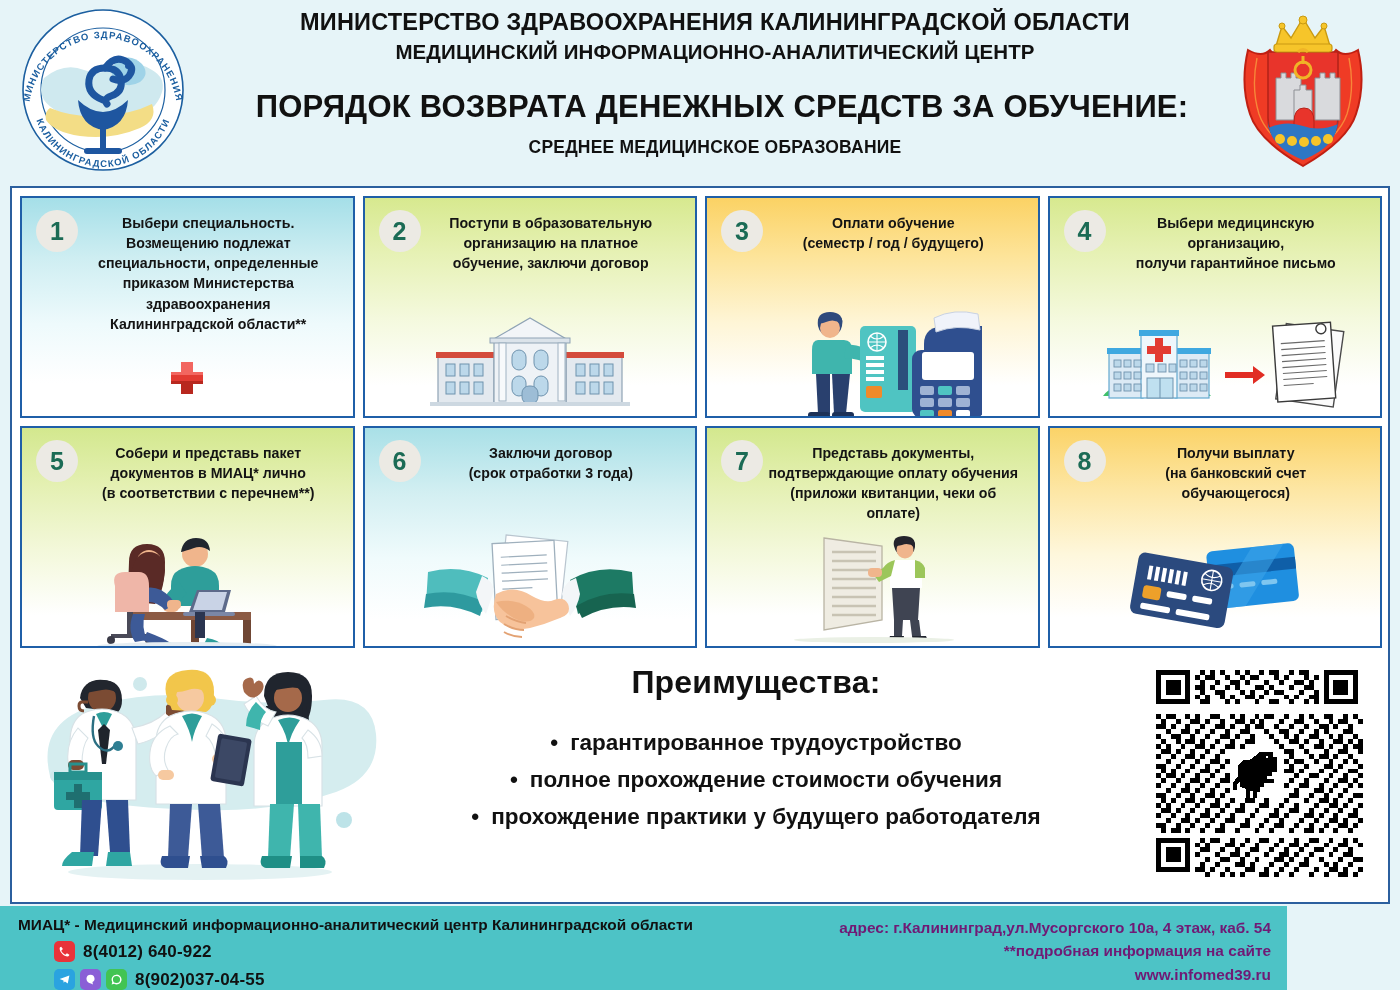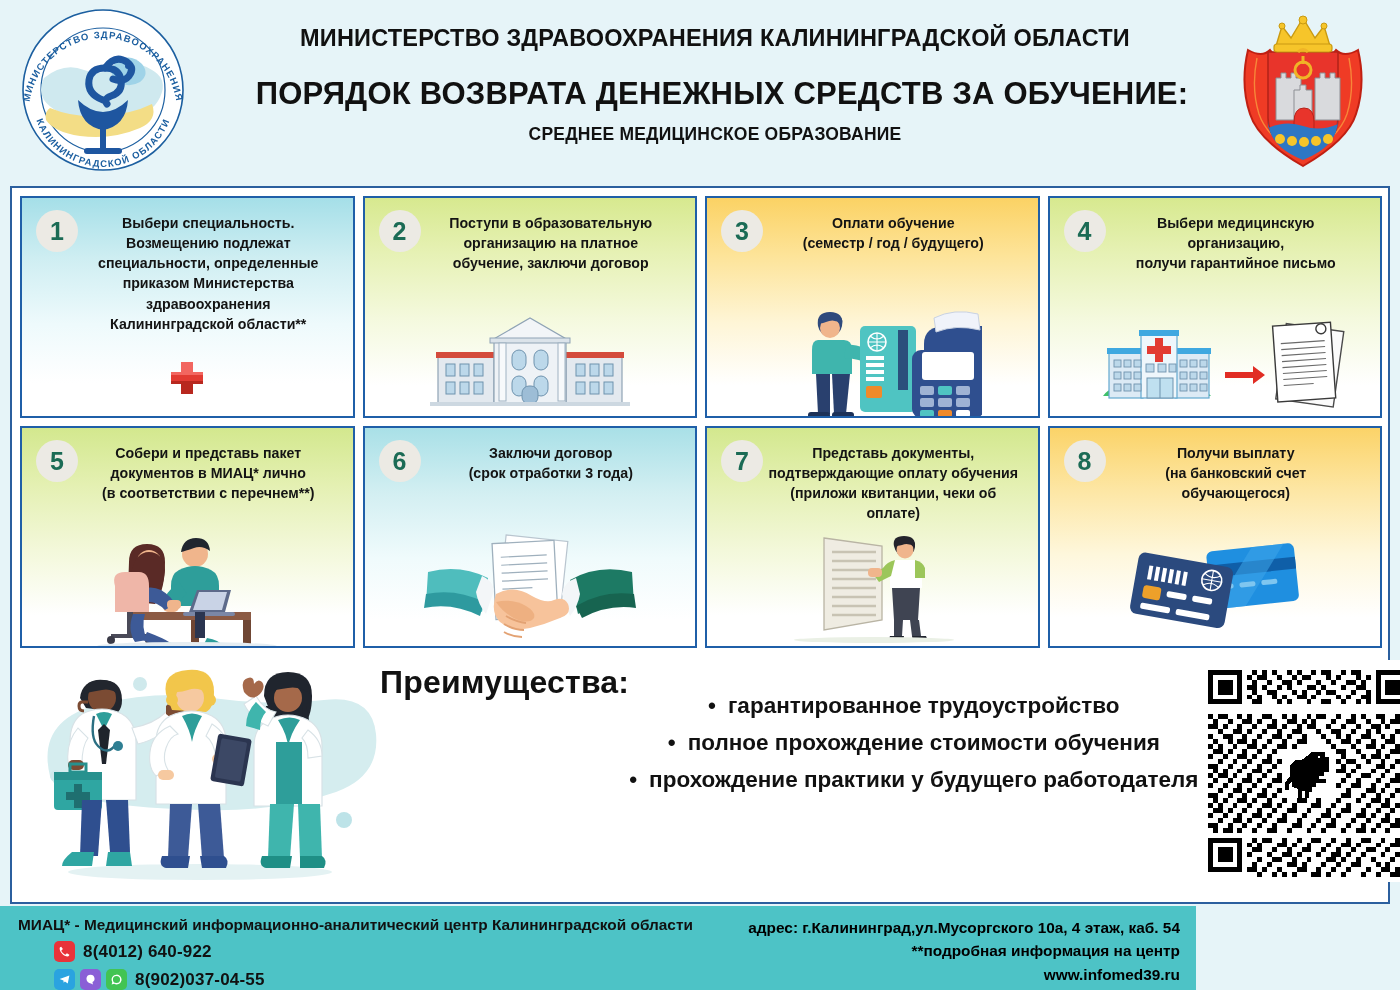--- a/index.html
+++ b/index.html
@@ -18,7 +18,7 @@
   .emblem{position:absolute;left:8px;top:4px;width:190px;height:170px;}
   .coat{position:absolute;right:22px;top:6px;width:150px;height:168px;}
   .head-text{position:absolute;left:200px;top:0;width:1030px;height:185px;
-    display:flex;flex-direction:column;align-items:center;justify-content:flex-start;padding-top:24px;box-sizing:border-box;}
+    display:flex;flex-direction:column;align-items:center;justify-content:flex-start;padding-top:8px;box-sizing:border-box;}
   .h-line1{font-size:23.5px;font-weight:700;letter-spacing:.2px;color:#111;line-height:1.25;white-space:nowrap;}
   .h-line2{font-size:20.5px;font-weight:700;letter-spacing:.1px;color:#111;line-height:1.3;white-space:nowrap;margin-top:2px;}
   .h-title{font-size:31px;font-weight:700;color:#111;margin-top:23px;white-space:nowrap;letter-spacing:.2px;margin-left:14px;}

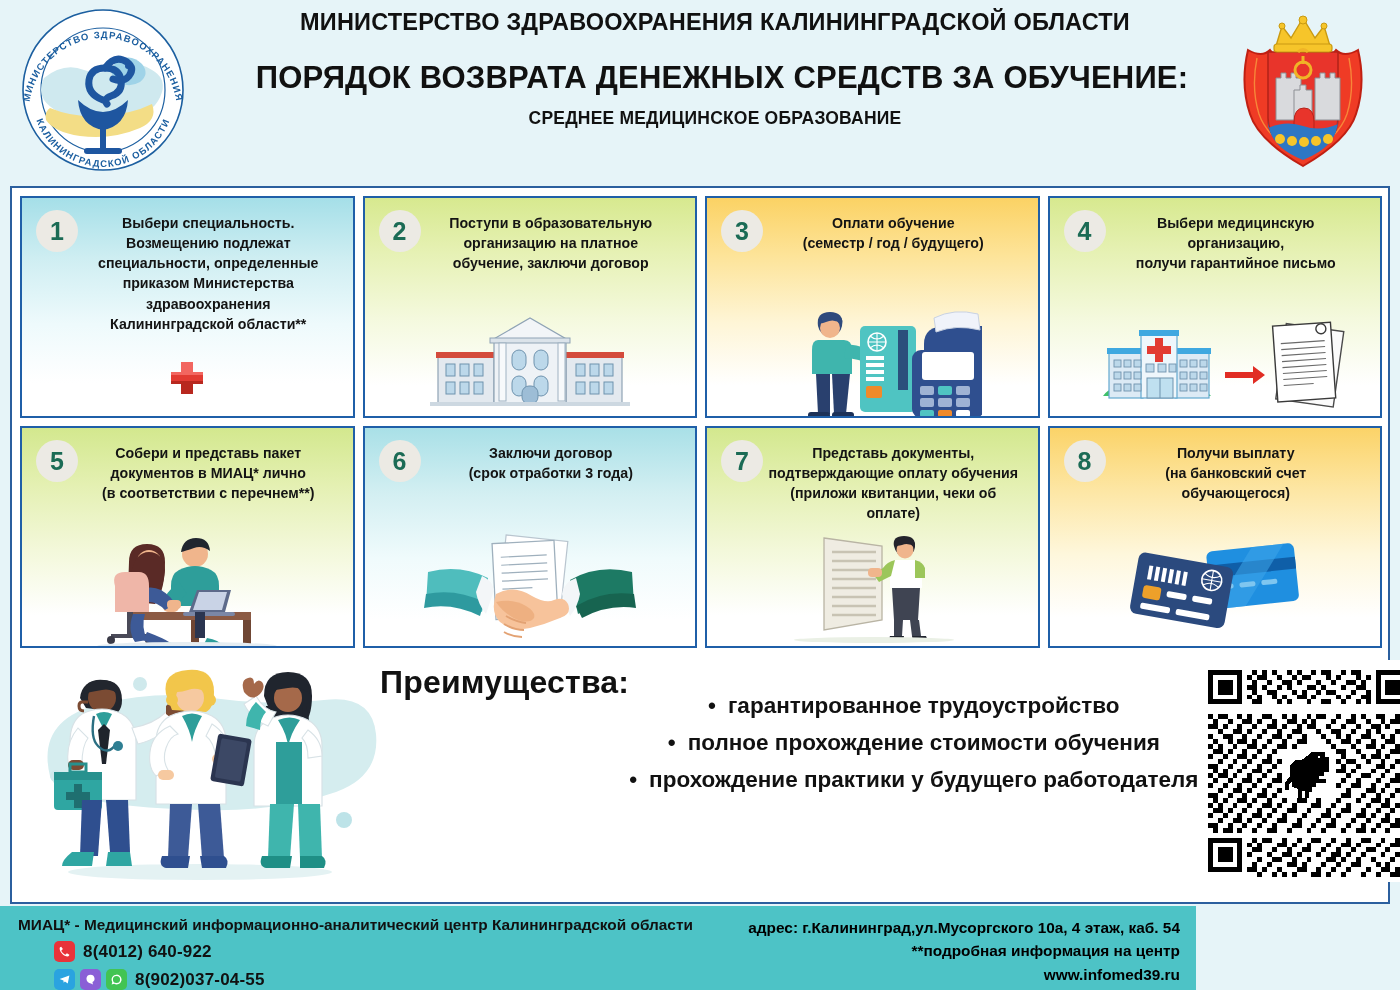--- a/index.html
+++ b/index.html
@@ -118,6 +118,7 @@
 
     <div class="head-text">
       <div class="h-line1">МИНИСТЕРСТВО ЗДРАВООХРАНЕНИЯ КАЛИНИНГРАДСКОЙ ОБЛАСТИ</div>
+      <div class="h-line2">МЕДИЦИНСКИЙ ИНФОРМАЦИОННО-АНАЛИТИЧЕСКИЙ ЦЕНТР</div>
       <div class="h-title">ПОРЯДОК ВОЗВРАТА ДЕНЕЖНЫХ СРЕДСТВ ЗА ОБУЧЕНИЕ:</div>
       <div class="h-sub">СРЕДНЕЕ МЕДИЦИНСКОЕ ОБРАЗОВАНИЕ</div>
     </div>

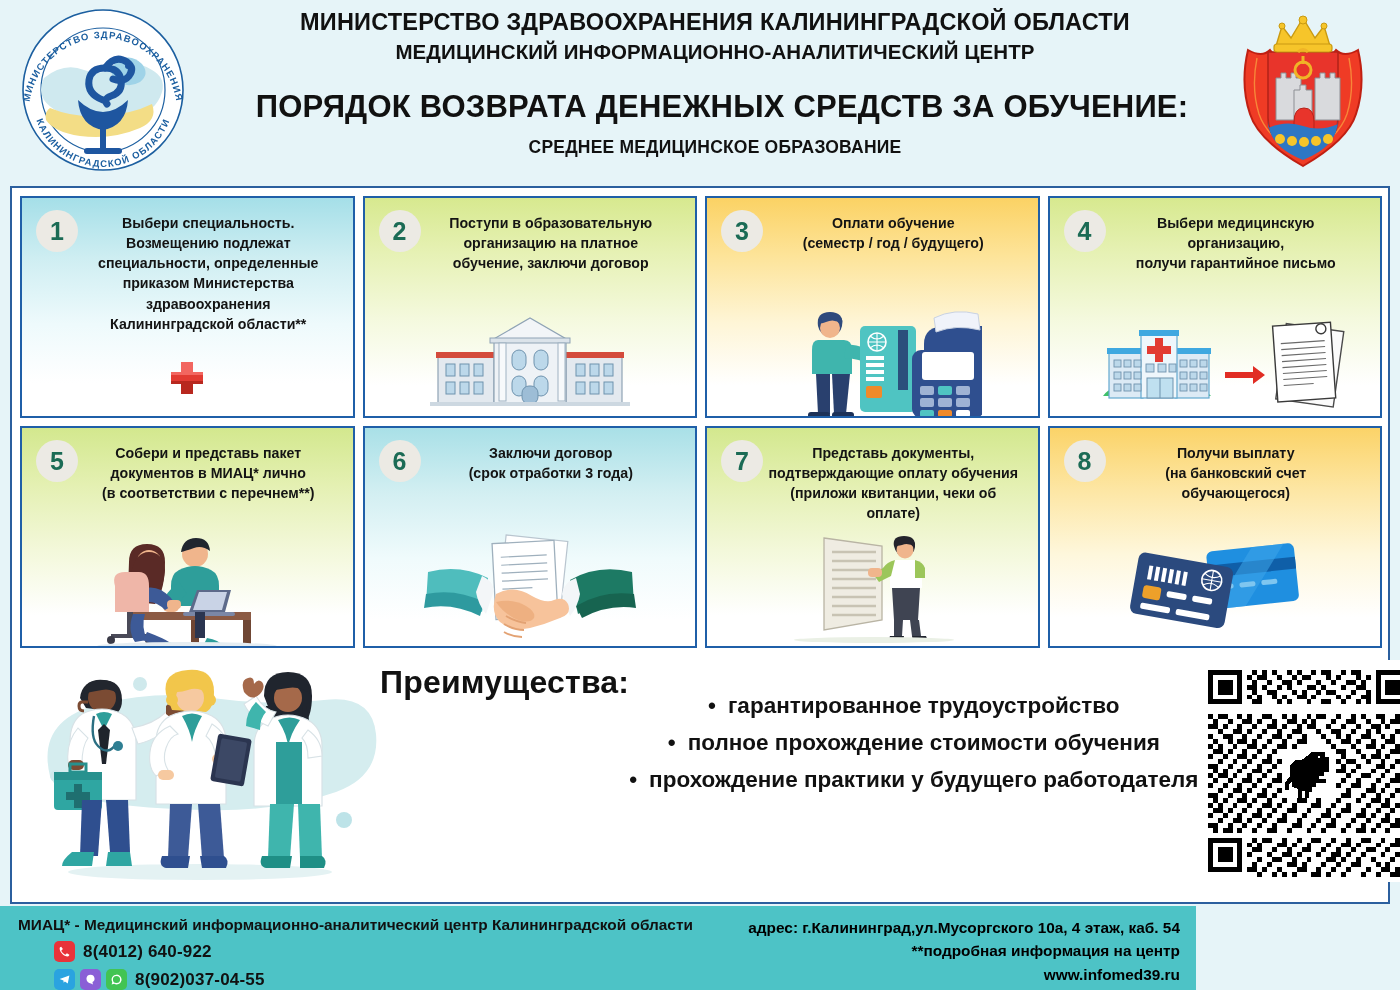--- a/index.html
+++ b/index.html
@@ -57,7 +57,7 @@
   
   .bottom{position:absolute;left:8px;top:462px;width:1362px;height:246px;display:flex;}
   .docs{width:360px;height:240px;position:relative;}
-  .adv{flex:1;display:flex;flex-direction:row;align-items:flex-start;justify-content:flex-start;padding-top:14px;box-sizing:border-box;}
+  .adv{flex:1;display:flex;flex-direction:column;align-items:center;justify-content:flex-start;padding-top:14px;box-sizing:border-box;}
   .adv-title{font-size:32px;font-weight:700;color:#111;letter-spacing:.2px;}
   .adv-list{list-style:none;margin:18px 0 0 0;padding:0;}
   .adv-list li{font-size:22.5px;font-weight:700;color:#111;margin:11px 0;text-align:center;white-space:nowrap;}

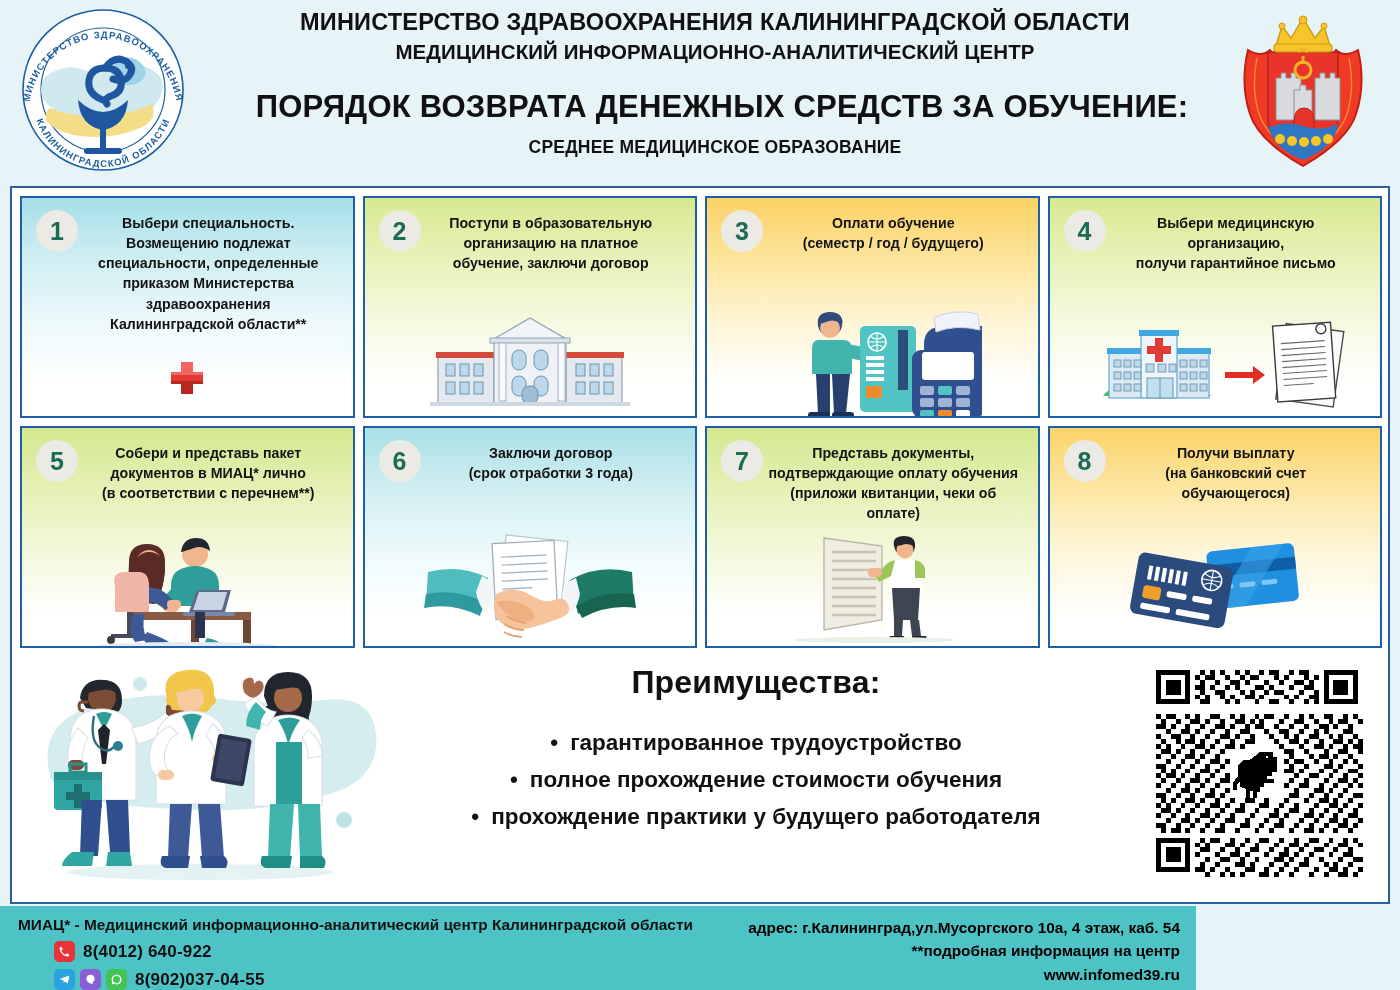--- a/index.html
+++ b/index.html
@@ -66,7 +66,7 @@
   .qr{width:222px;height:222px;background:#fff;position:relative;}
 
   
-  .footer{position:absolute;left:0;top:906px;width:1196px;height:84px;background:#4dc3c6;}
+  .footer{position:absolute;left:0;top:906px;width:1287px;height:84px;background:#4dc3c6;}
   .f-left{position:absolute;left:18px;top:10px;}
   .f-left .l1{font-size:15.4px;font-weight:700;color:#111;letter-spacing:0;}
   .f-row{display:flex;align-items:center;margin-top:7px;padding-left:36px;}

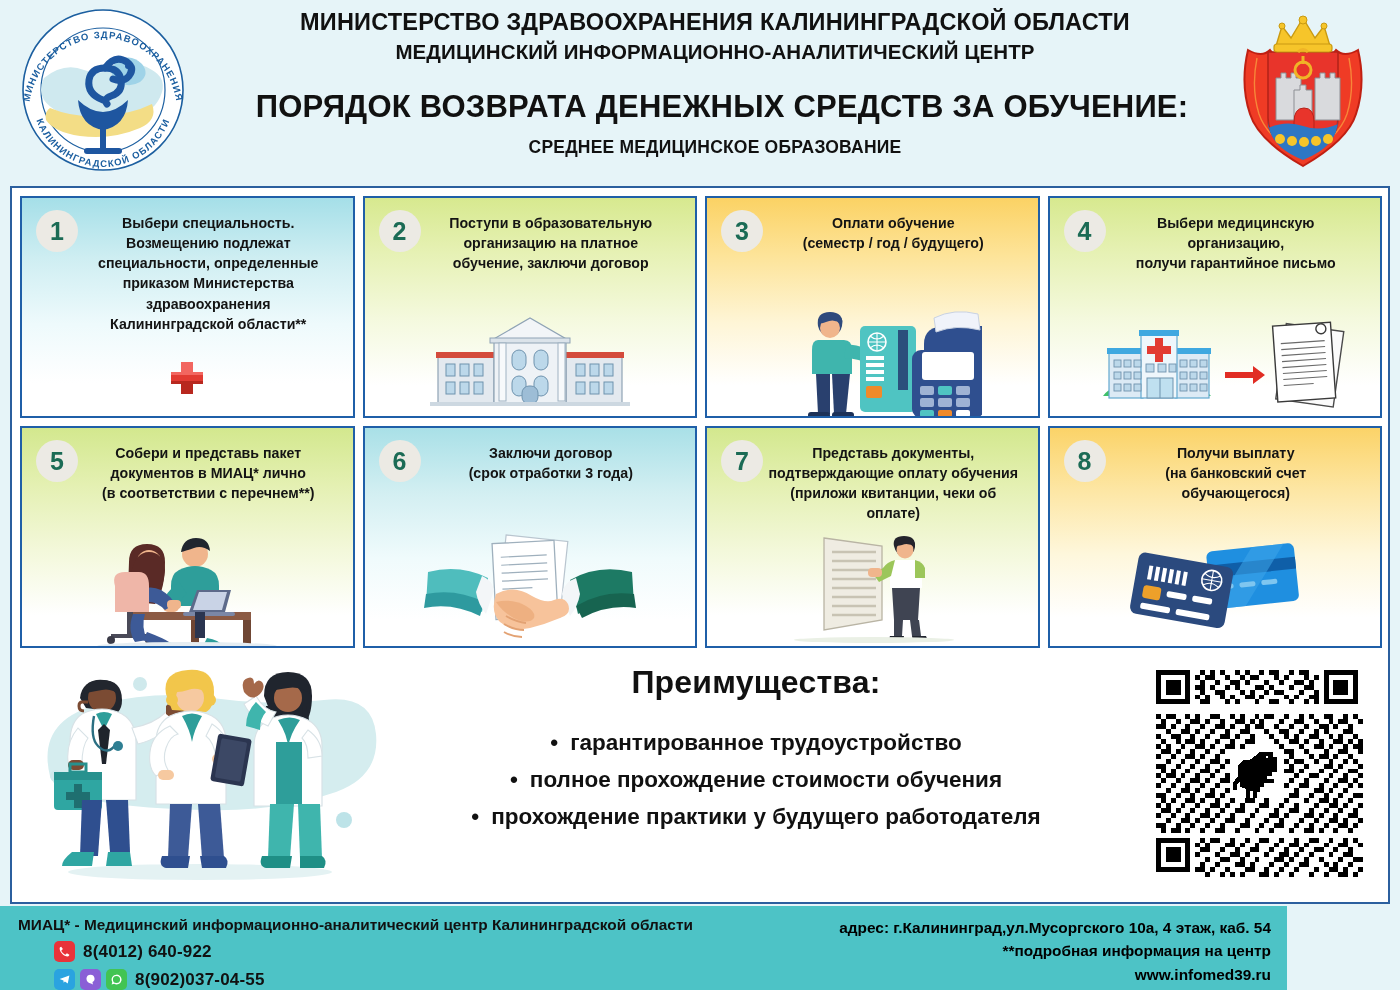--- a/index.html
+++ b/index.html
@@ -72,7 +72,7 @@
   .f-row{display:flex;align-items:center;margin-top:7px;padding-left:36px;}
   .f-row .ph{font-size:17px;font-weight:700;color:#111;margin-left:8px;letter-spacing:.2px;}
   .f-right{position:absolute;right:16px;top:10px;text-align:right;}
-  .f-right div{font-size:15.4px;font-weight:700;color:#000000;line-height:1.52;}
+  .f-right div{font-size:15.4px;font-weight:700;color:#701a75;line-height:1.52;}
   .ico{width:21px;height:21px;border-radius:5px;display:inline-flex;align-items:center;justify-content:center;flex:none;}
   .ico+.ico{margin-left:5px;}
   .ic-phone{background:#e8333a;}

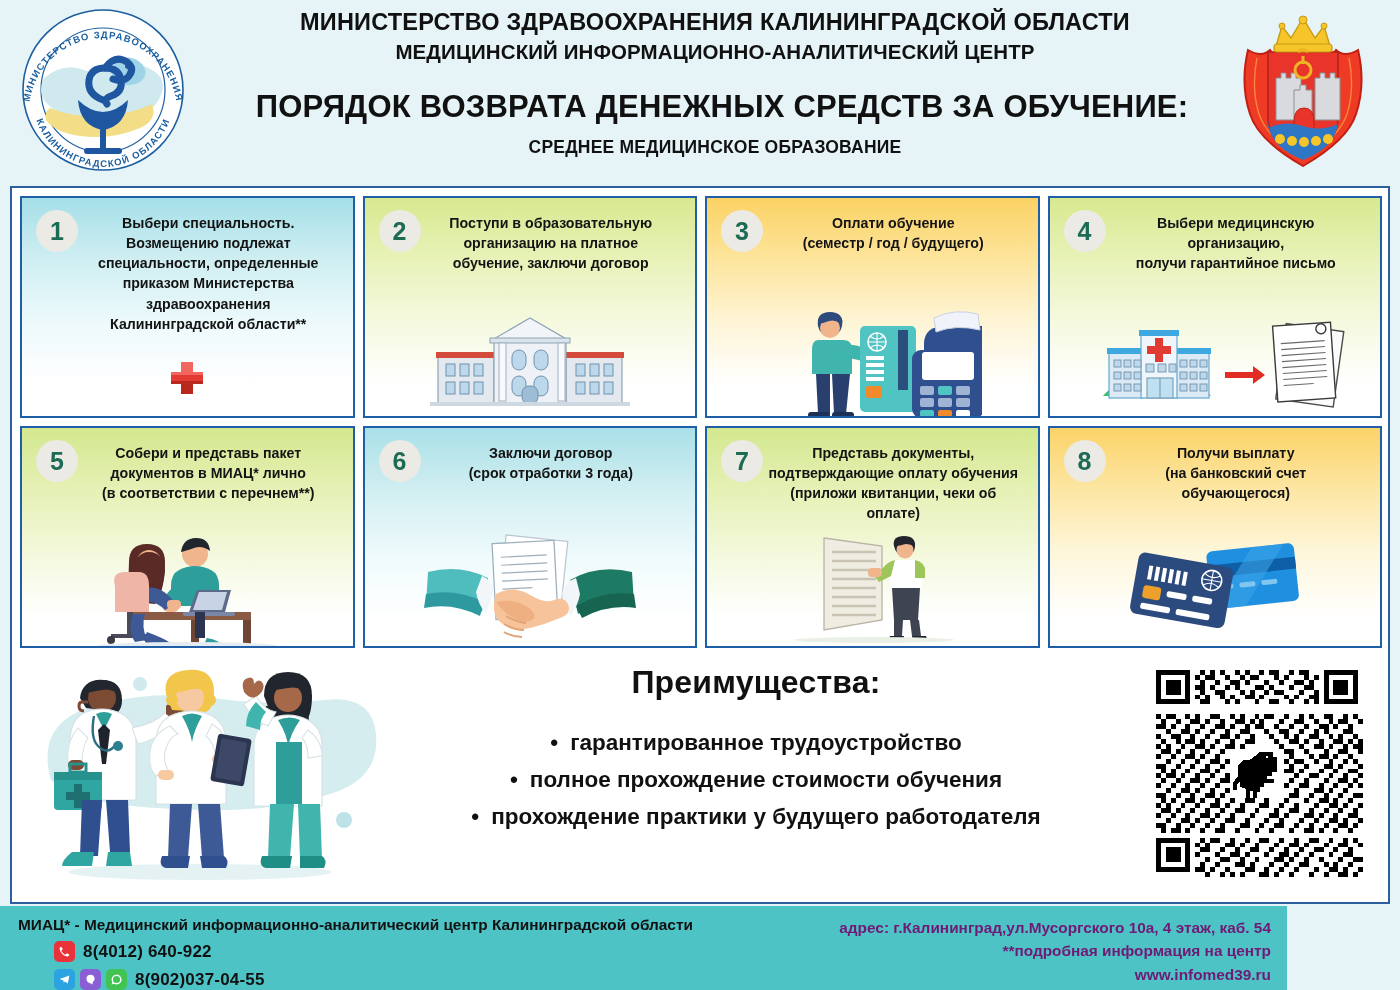--- a/index.html
+++ b/index.html
@@ -1124,7 +1124,7 @@
     </div>
     <div class="f-right">
       <div>адрес: г.Калининград,ул.Мусоргского 10а, 4 этаж, каб. 54</div>
-      <div>**подробная информация на центр</div>
+      <div>**подробная информация на сайте</div>
       <div>www.infomed39.ru</div>
     </div>
   </div>

